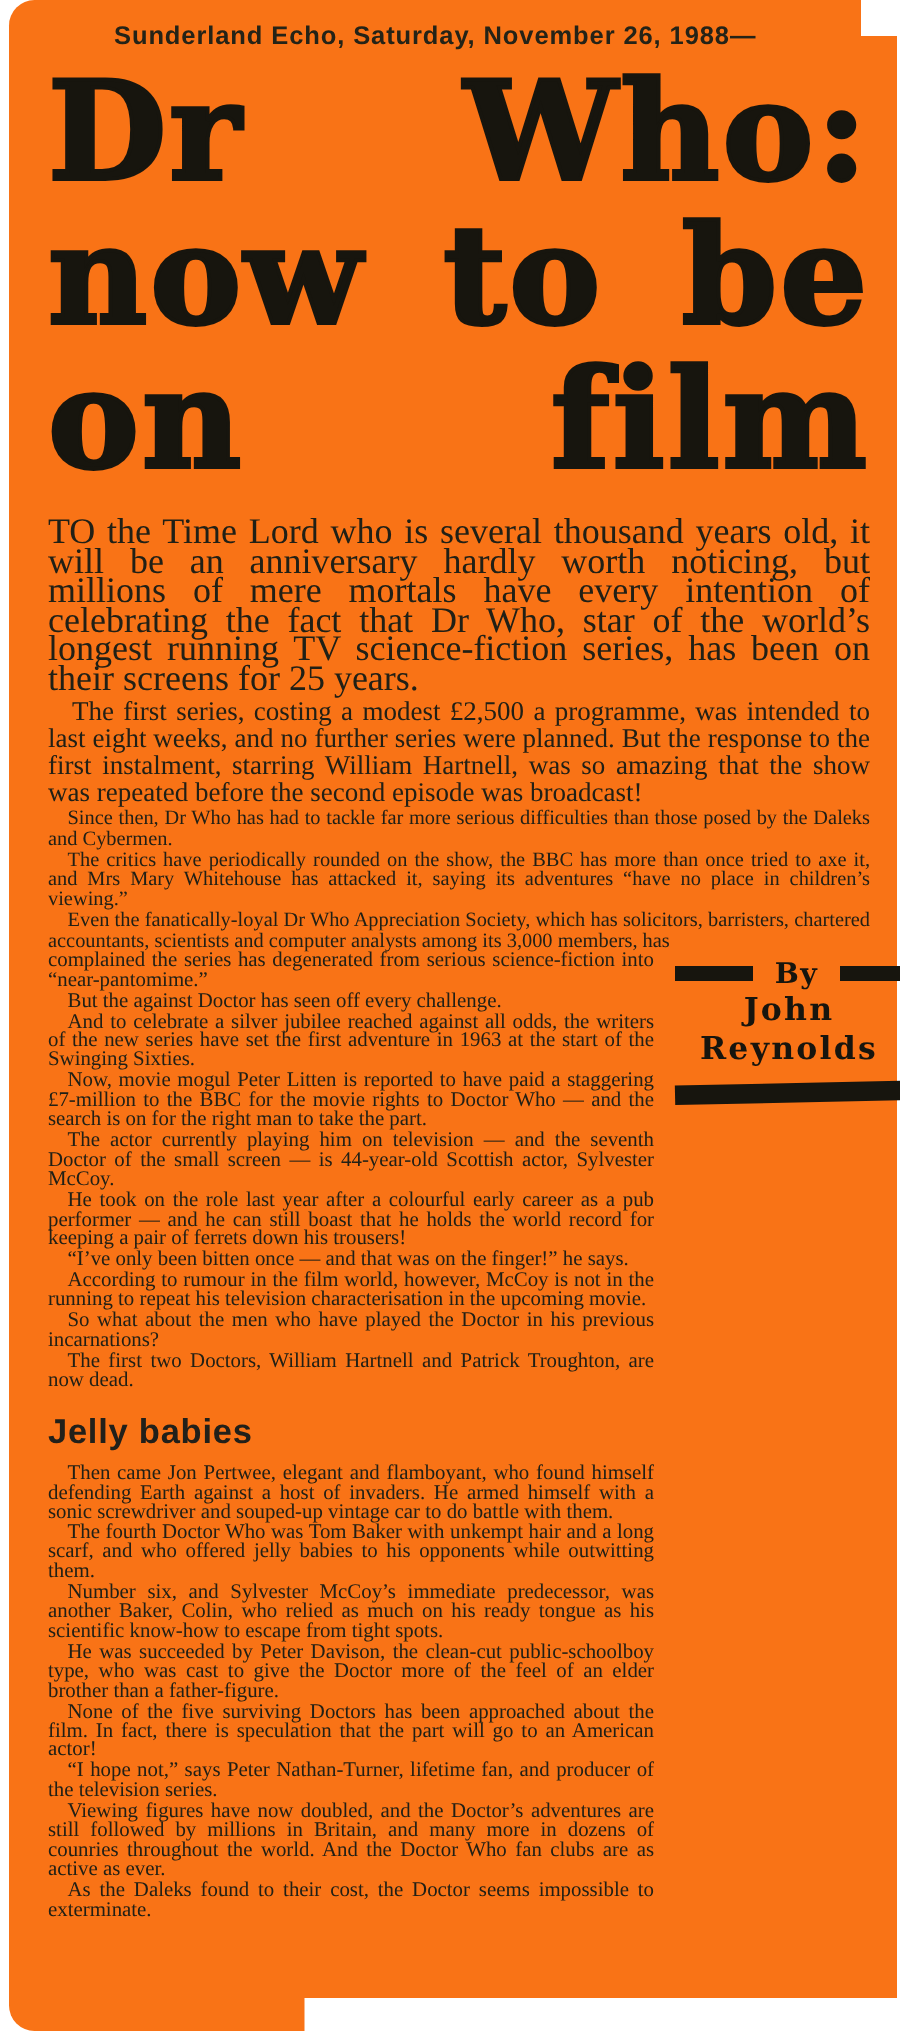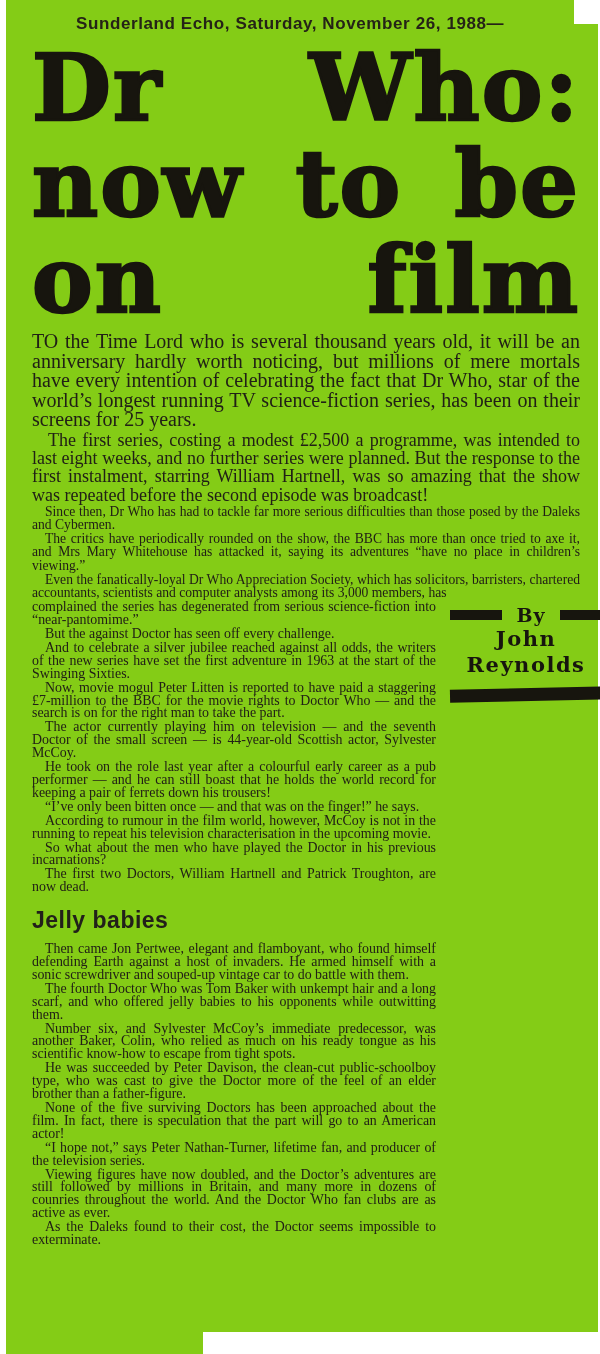--- a/index.html
+++ b/index.html
@@ -22,10 +22,11 @@
     top: 0;
     right: 2px;
     bottom: 0;
-    background: #84cc16;
+    background: #f97316;
     color: #212016;
     box-sizing: border-box;
     padding: 12px 20px 0 26px;
+    border-radius: 17px;
   }
   .scan-corner-tr {
     position: absolute;

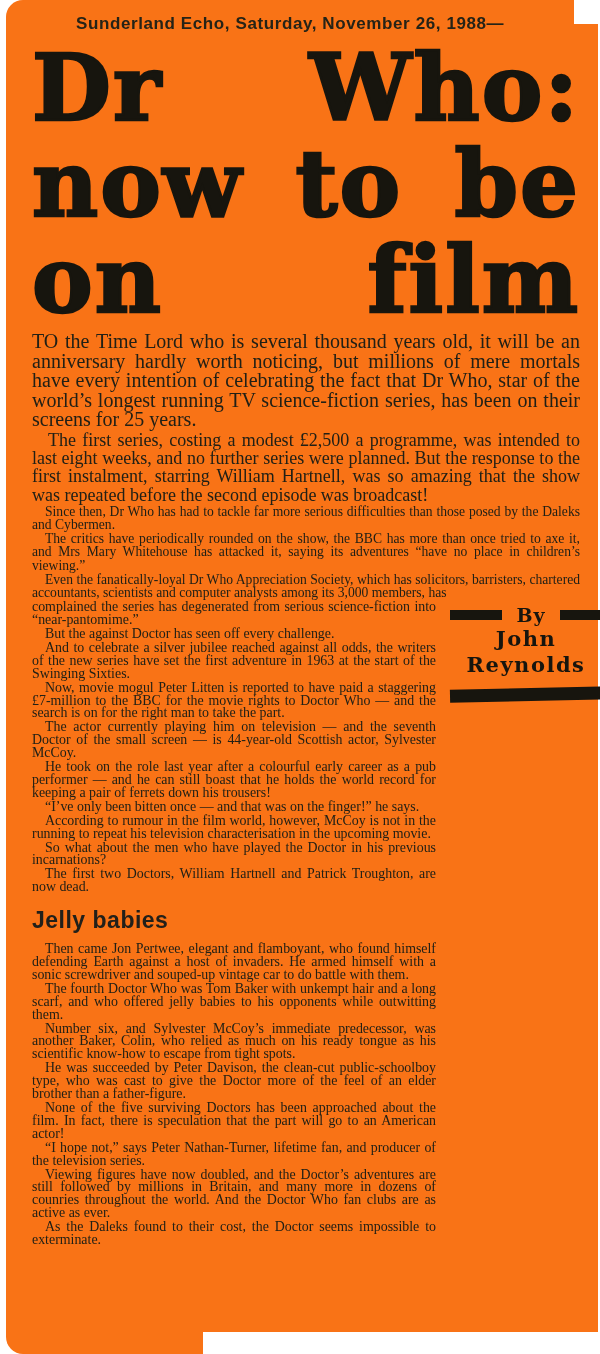--- a/index.html
+++ b/index.html
@@ -70,11 +70,11 @@
   }
   .body-text { width: 548px; }
   .lead {
-    font-size: 20px;
+    font-size: 24px;
     line-height: 19.6px;
     text-align: justify;
     font-weight: 500;
-    margin: 4px 0 0 0;
+    margin: 18px 0 0 0;
   }
   .intro {
     font-size: 18px;

